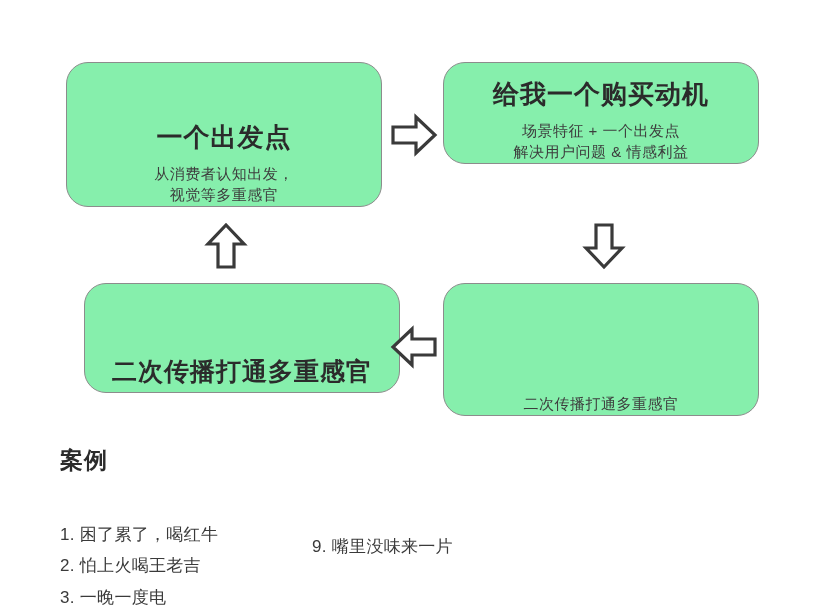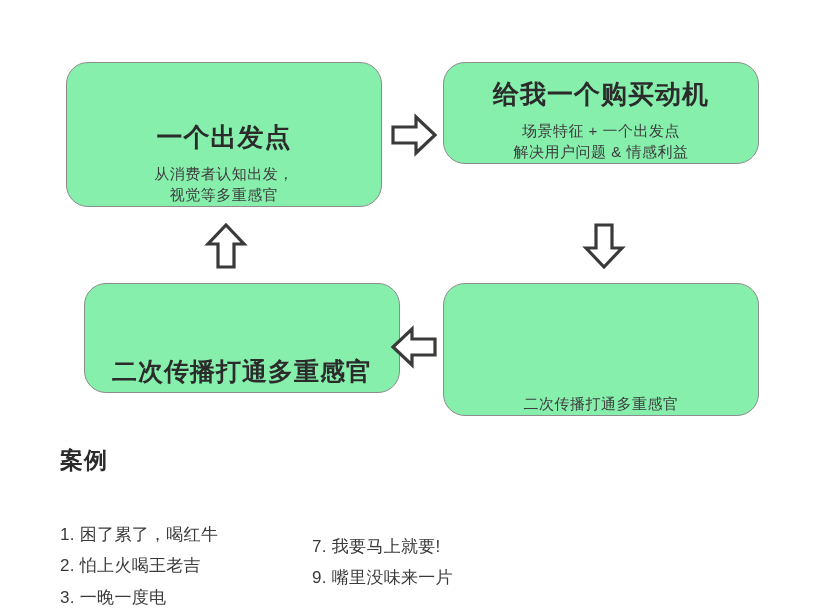--- a/index.html
+++ b/index.html
@@ -146,7 +146,6 @@
       <div class="case-item">3. 一晚一度电</div>
     </div>
     <div class="cases-col" id="cases-col-3">
-      <div class="case-item">7. 我要马上就要!</div>
       <div class="case-item">9. 嘴里没味来一片</div>
     </div>
   </div>

